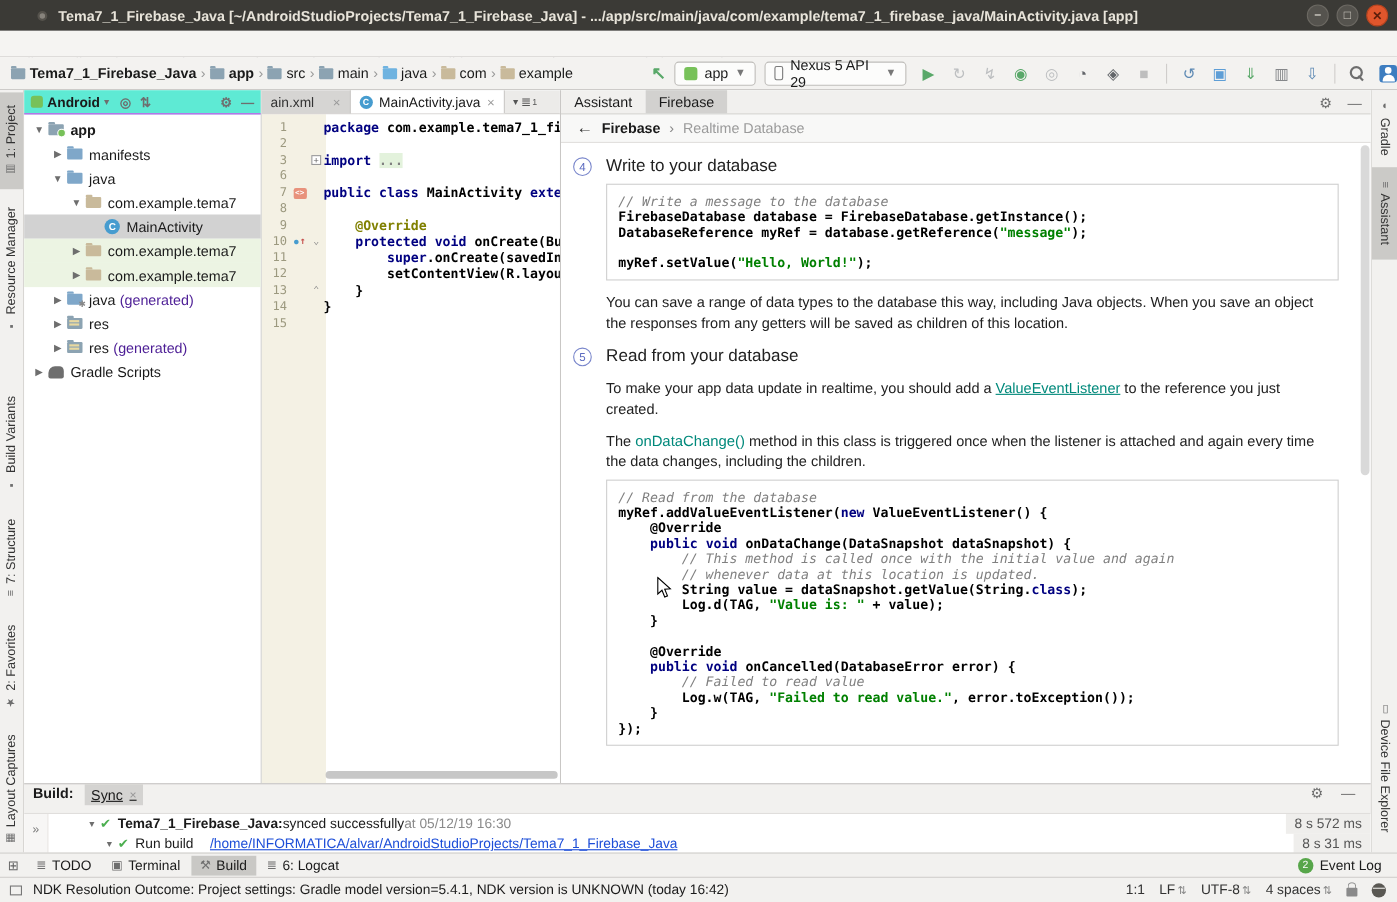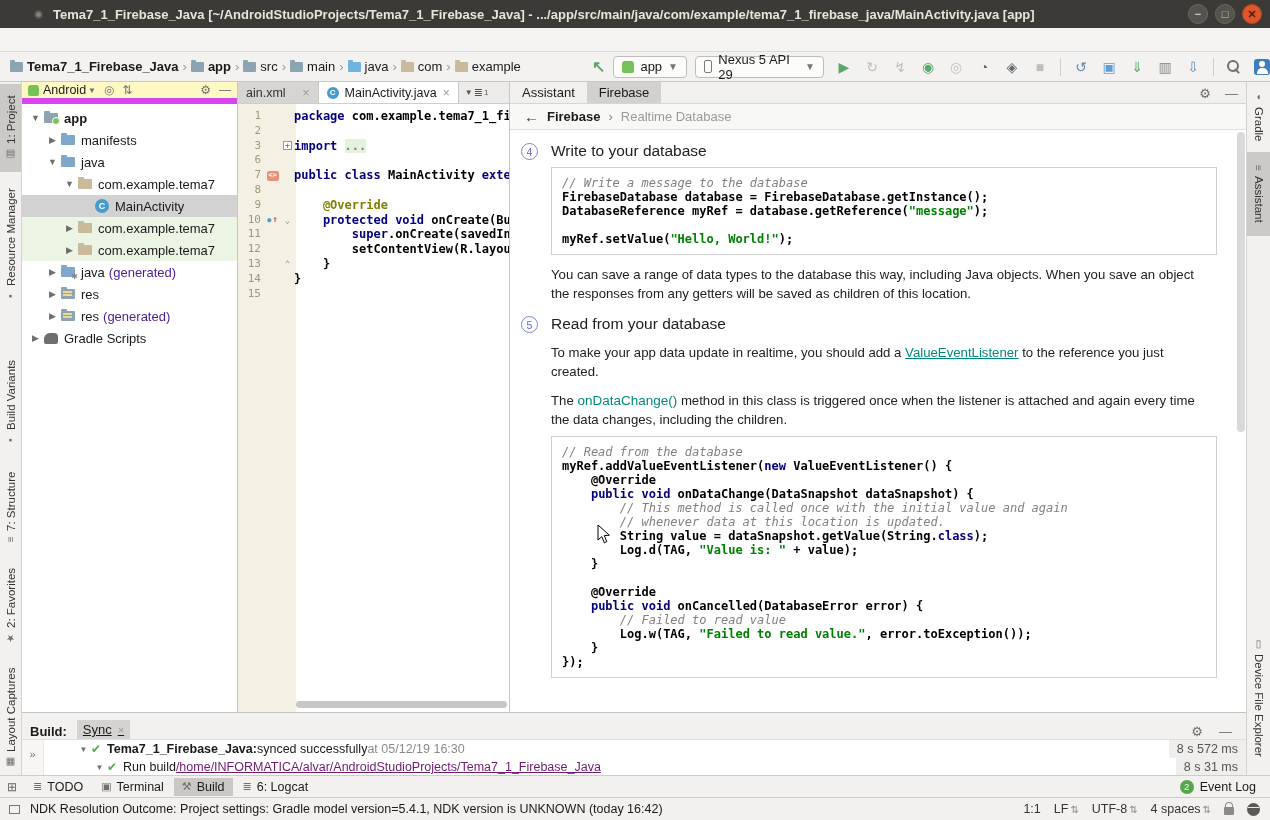--- a/index.html
+++ b/index.html
@@ -58,8 +58,8 @@
 
   
   .project { position:absolute; left:22px; top:82px; width:216px; height:630px; background:#fff; border-right:1px solid #C9C7C5; }
-  .panel-head { height:22px; background:#fef9c3; border-bottom:6px solid #d946ef; display:flex; align-items:center;
-                font-size:12.5px; padding:0 6px; gap:8px; }
+  .panel-head { height:22px; background:#5eead4; border-bottom:1px solid #d946ef; display:flex; align-items:center;
+                font-size:12.5px; padding:0 6px; gap:8px;font-weight:bold; }
   .ph-ico { color:#6e6e6e; font-size:12px; }
   .tree { font-size:13px; padding-top:3px; }
   .tree-row { height:22px; display:flex; align-items:center; white-space:nowrap; overflow:hidden; }

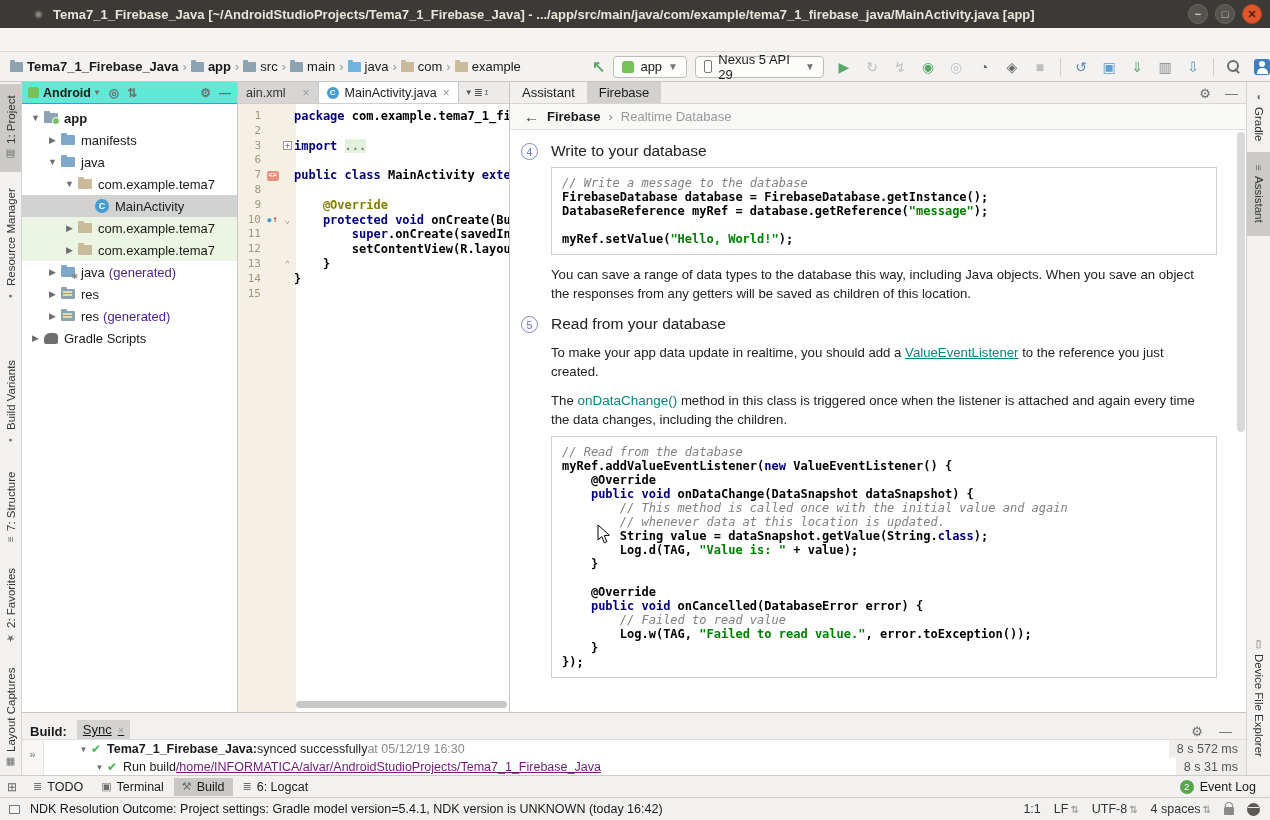--- a/index.html
+++ b/index.html
@@ -129,7 +129,7 @@
 
   
   .buildpanel { position:absolute; left:22px; top:712px; width:1224px; height:63px; background:#F2F1EF; border-top:1px solid #C6C4C2; }
-  .bp-head { height:26px; display:flex; align-items:flex-end; font-size:13px; padding-left:8px; gap:10px; position:relative; }
+  .bp-head { height:26px; display:flex; align-items:flex-start; font-size:13px; padding-left:8px; gap:10px; position:relative; }
   .bp-tab { background:#D4D3D1; padding:2px 6px; display:flex; gap:6px; align-items:center;text-decoration:underline; }
   .bp-tab .tab-close { font-size:11px; }
   .bp-icons { position:absolute; right:14px; display:flex; gap:16px; color:#6e6e6e; }

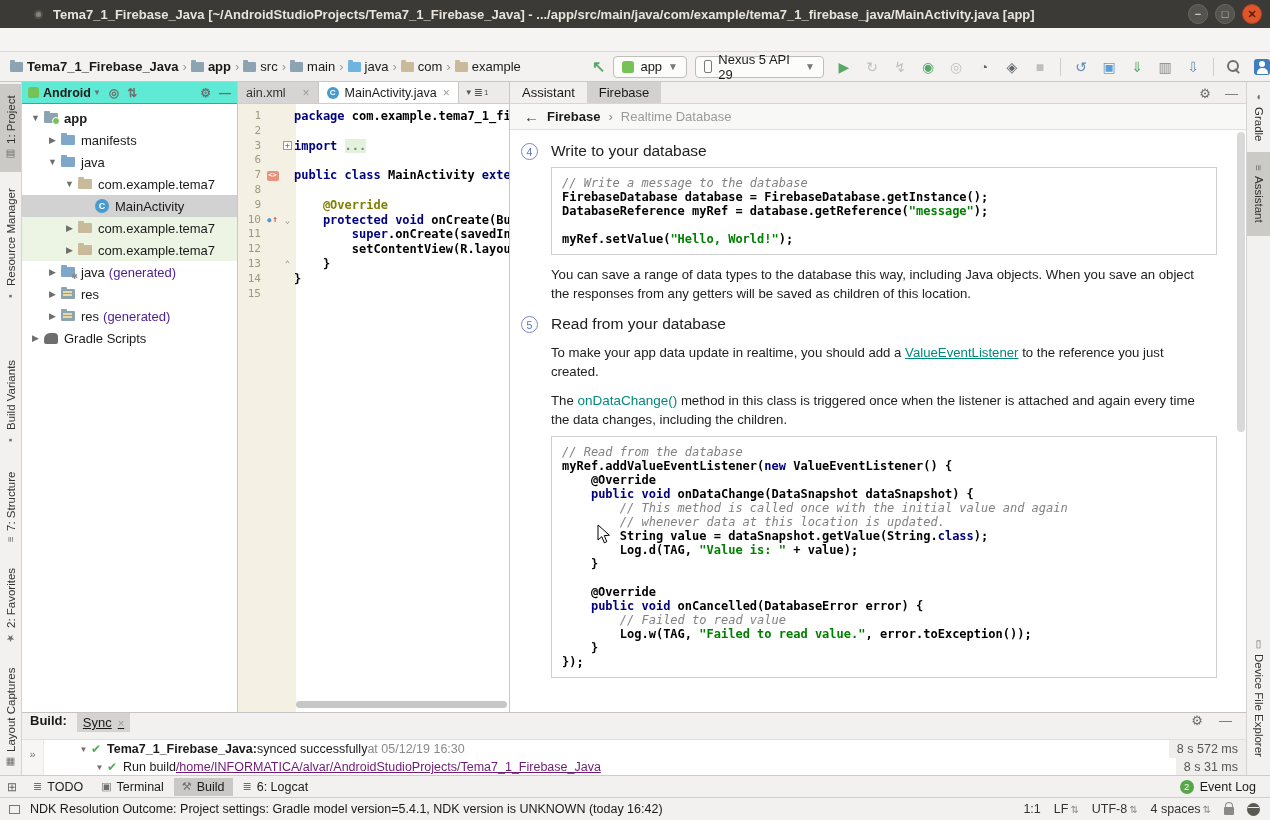--- a/index.html
+++ b/index.html
@@ -139,7 +139,7 @@
   .bp-row .tr-arrow { font-size:8px; }
   .bp-check { color:#4CAF50; font-size:12px; margin-right:6px; }
   .bp-gray { color:#8a8a8a; }
-  .bp-link { color:#701a75; text-decoration:underline; }
+  .bp-link { color:#1d4ed8; text-decoration:underline;padding-left:15px; }
   .bp-dur { margin-left:auto; background:#EFEEEC; color:#555; padding:0 8px; align-self:stretch; display:flex; align-items:center; }
 
   

